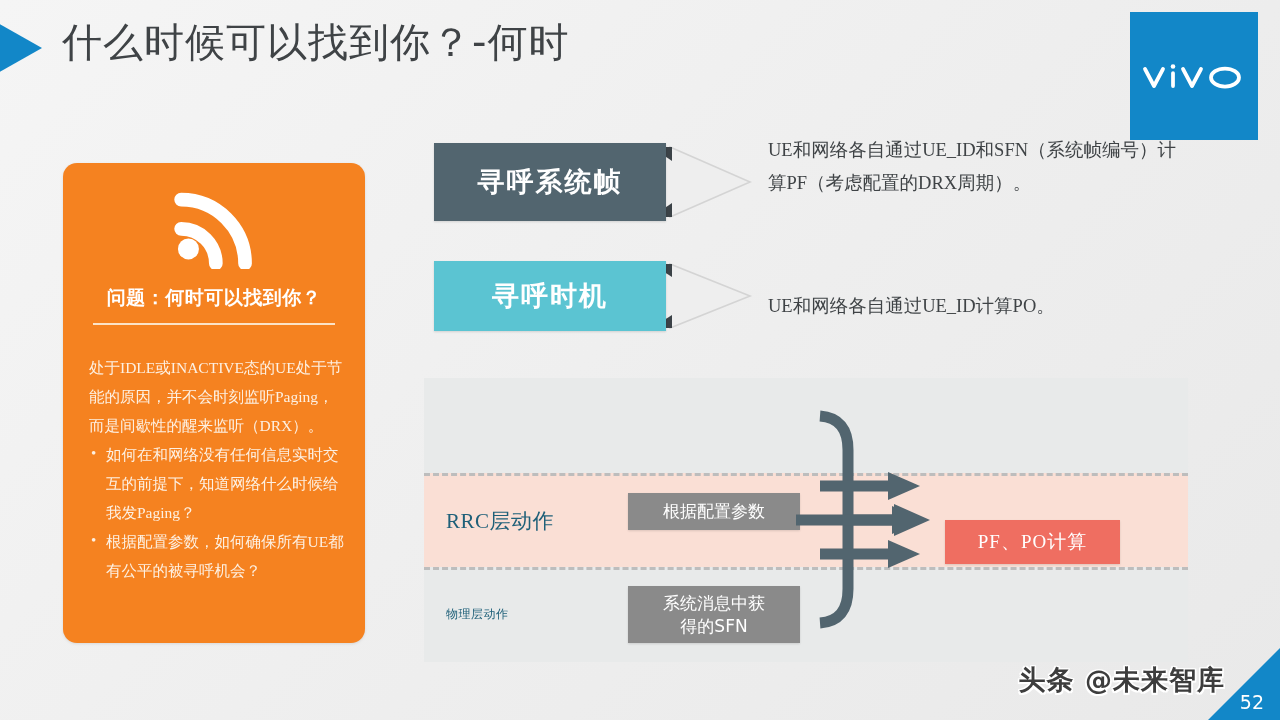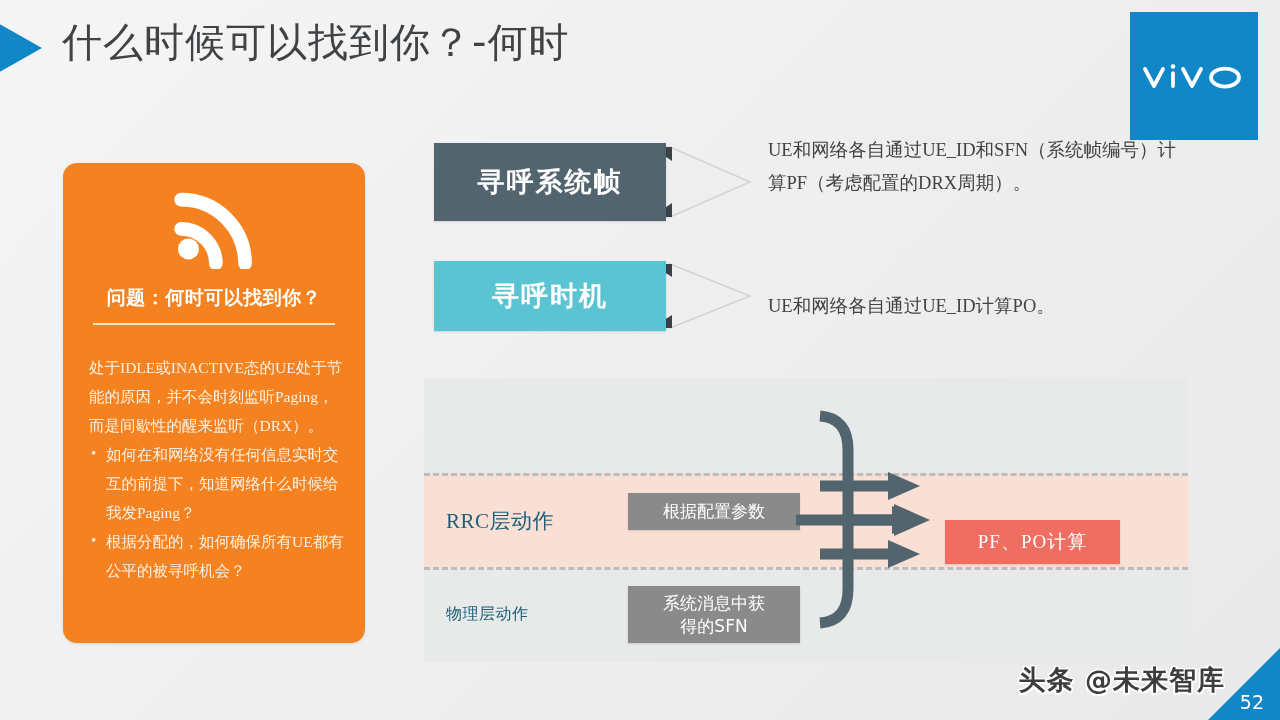--- a/index.html
+++ b/index.html
@@ -277,7 +277,7 @@
       <p>处于IDLE或INACTIVE态的UE处于节能的原因，并不会时刻监听Paging，而是间歇性的醒来监听（DRX）。</p>
       <ul class="panel-bullets">
         <li>如何在和网络没有任何信息实时交互的前提下，知道网络什么时候给我发Paging？</li>
-        <li>根据分配的，如何确保所有UE都有公平的被寻呼机会？</li>
+        <li>根据配置参数，如何确保所有UE都有公平的被寻呼机会？</li>
       </ul>
     </div>
   </div>

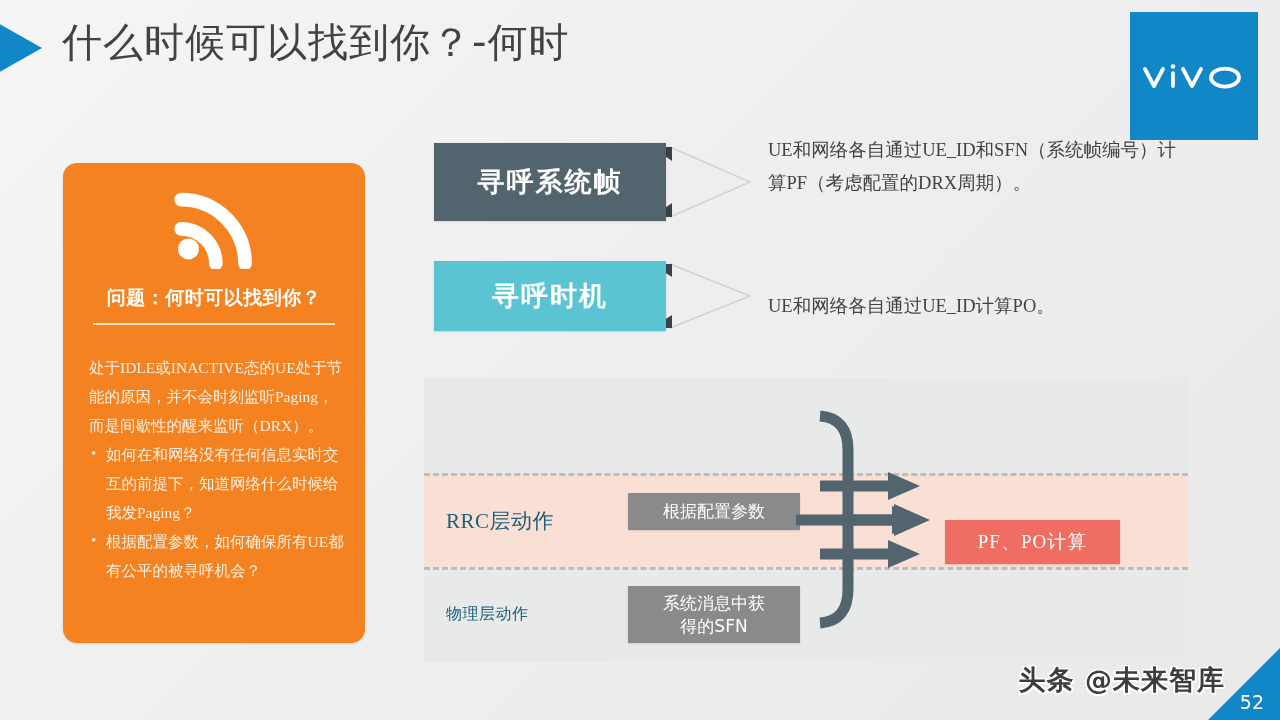--- a/index.html
+++ b/index.html
@@ -175,7 +175,7 @@
   }
   .layer-label.sans {
     font-family: "DejaVu Sans", "Liberation Sans", sans-serif;
-    font-size: 16px;
+    font-size: 12px;
   }
   .layer-box {
     position: absolute;

